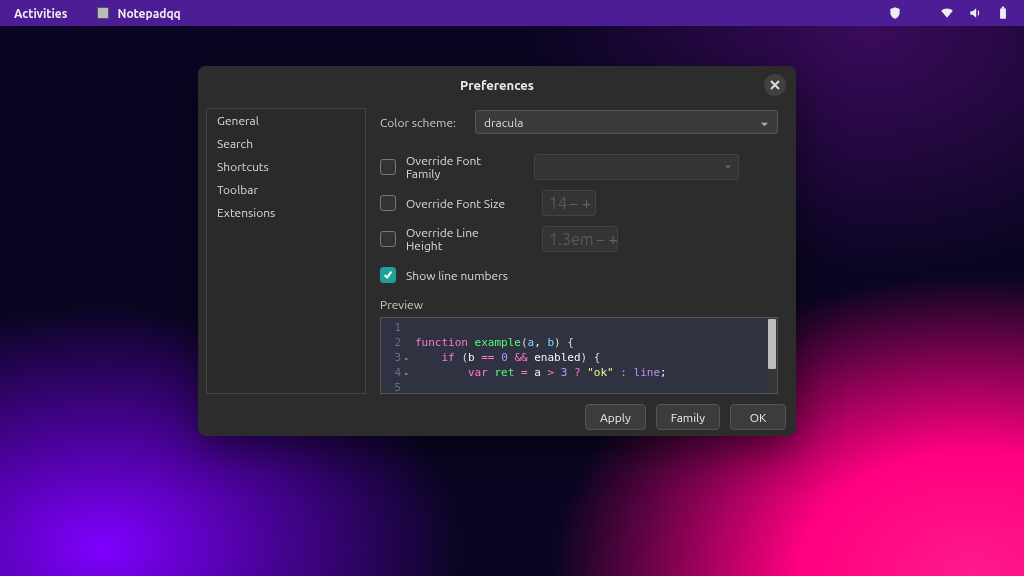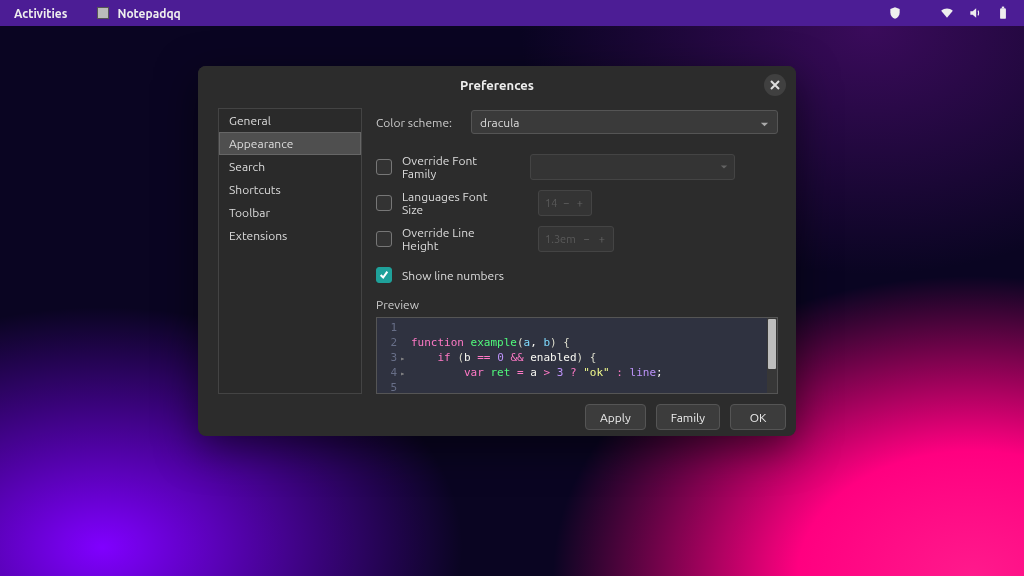--- a/index.html
+++ b/index.html
@@ -52,7 +52,7 @@
     flex:1; display:flex; min-height:0;
   }
   .sidebar {
-    width:144px; background:#2a2a2a; border:1px solid #444; margin:4px 0 4px 20px; overflow:hidden;
+    width:160px; background:#2a2a2a; border:1px solid #444; margin:4px 0 4px 8px; overflow:hidden;
   }
   .side-item {
     padding:5px 10px; color:#ddd; font-size:12px; cursor:pointer;

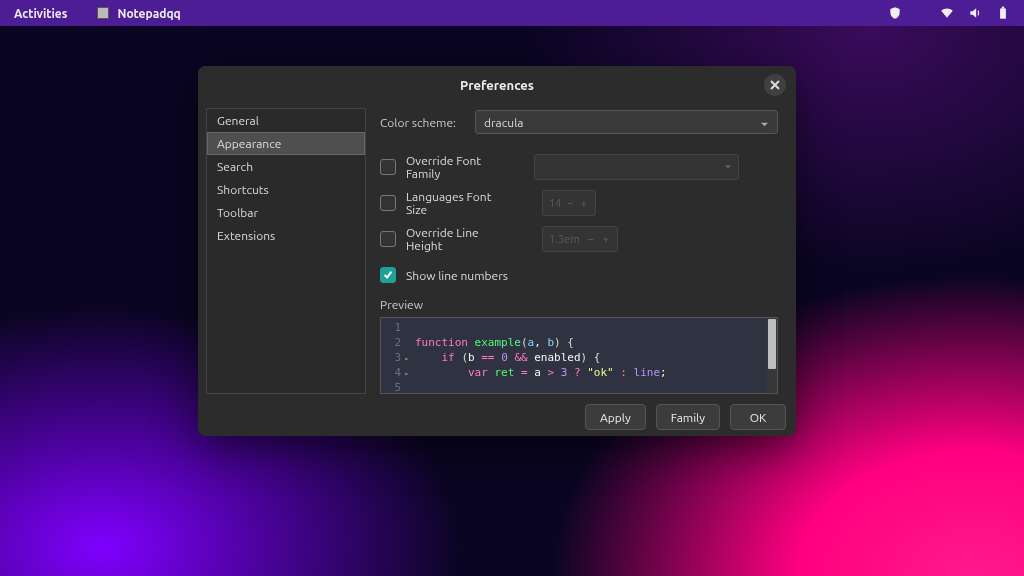--- a/index.html
+++ b/index.html
@@ -178,7 +178,6 @@
   <div class="dialog-body">
     <div class="sidebar">
       <div class="side-item">General</div>
-      <div class="side-item selected">Appearance</div>
       <div class="side-item">Search</div>
       <div class="side-item">Shortcuts</div>
       <div class="side-item">Toolbar</div>

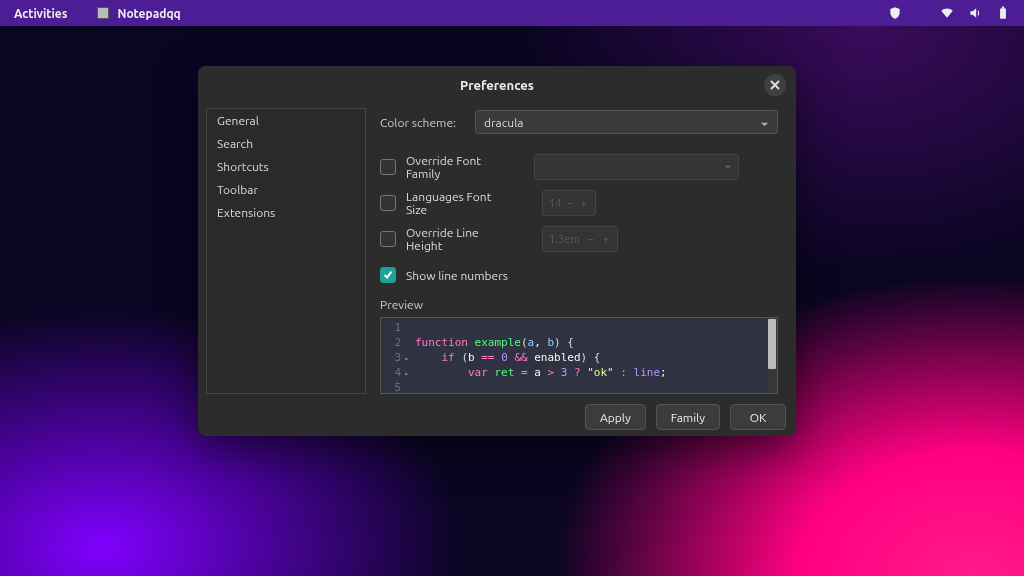--- a/index.html
+++ b/index.html
@@ -209,7 +209,7 @@
 
       <div class="check-row">
         <div class="checkbox"></div>
-        <span style="width:108px">Languages Font Size</span>
+        <span style="width:108px">Override Font Size</span>
         <div class="inline-control disabled spinner">
           <span class="val">14</span>
           <span class="pm">−</span>

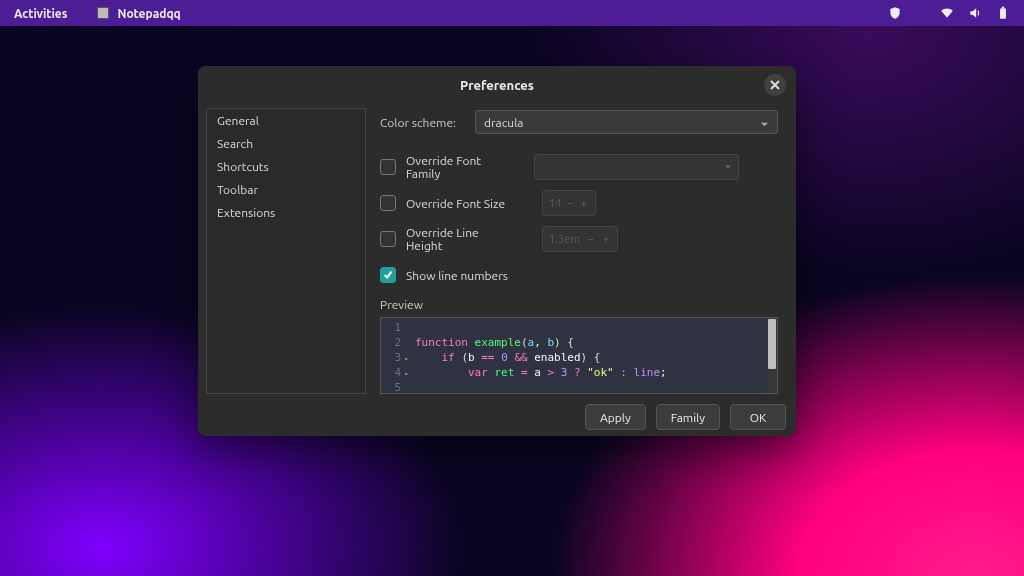--- a/index.html
+++ b/index.html
@@ -84,7 +84,7 @@
 
   .inline-control {
     height:26px; background:#3a3a3a; border:1px solid #555; border-radius:3px; display:flex;
-    align-items:center; color:#777; font-size:11px;
+    align-items:center; color:#777; font-size:16px;
   }
   .inline-control.disabled { opacity:.6; }
   .fontfam { width:205px; margin-left:10px; padding:0 6px; justify-content:flex-end;}

